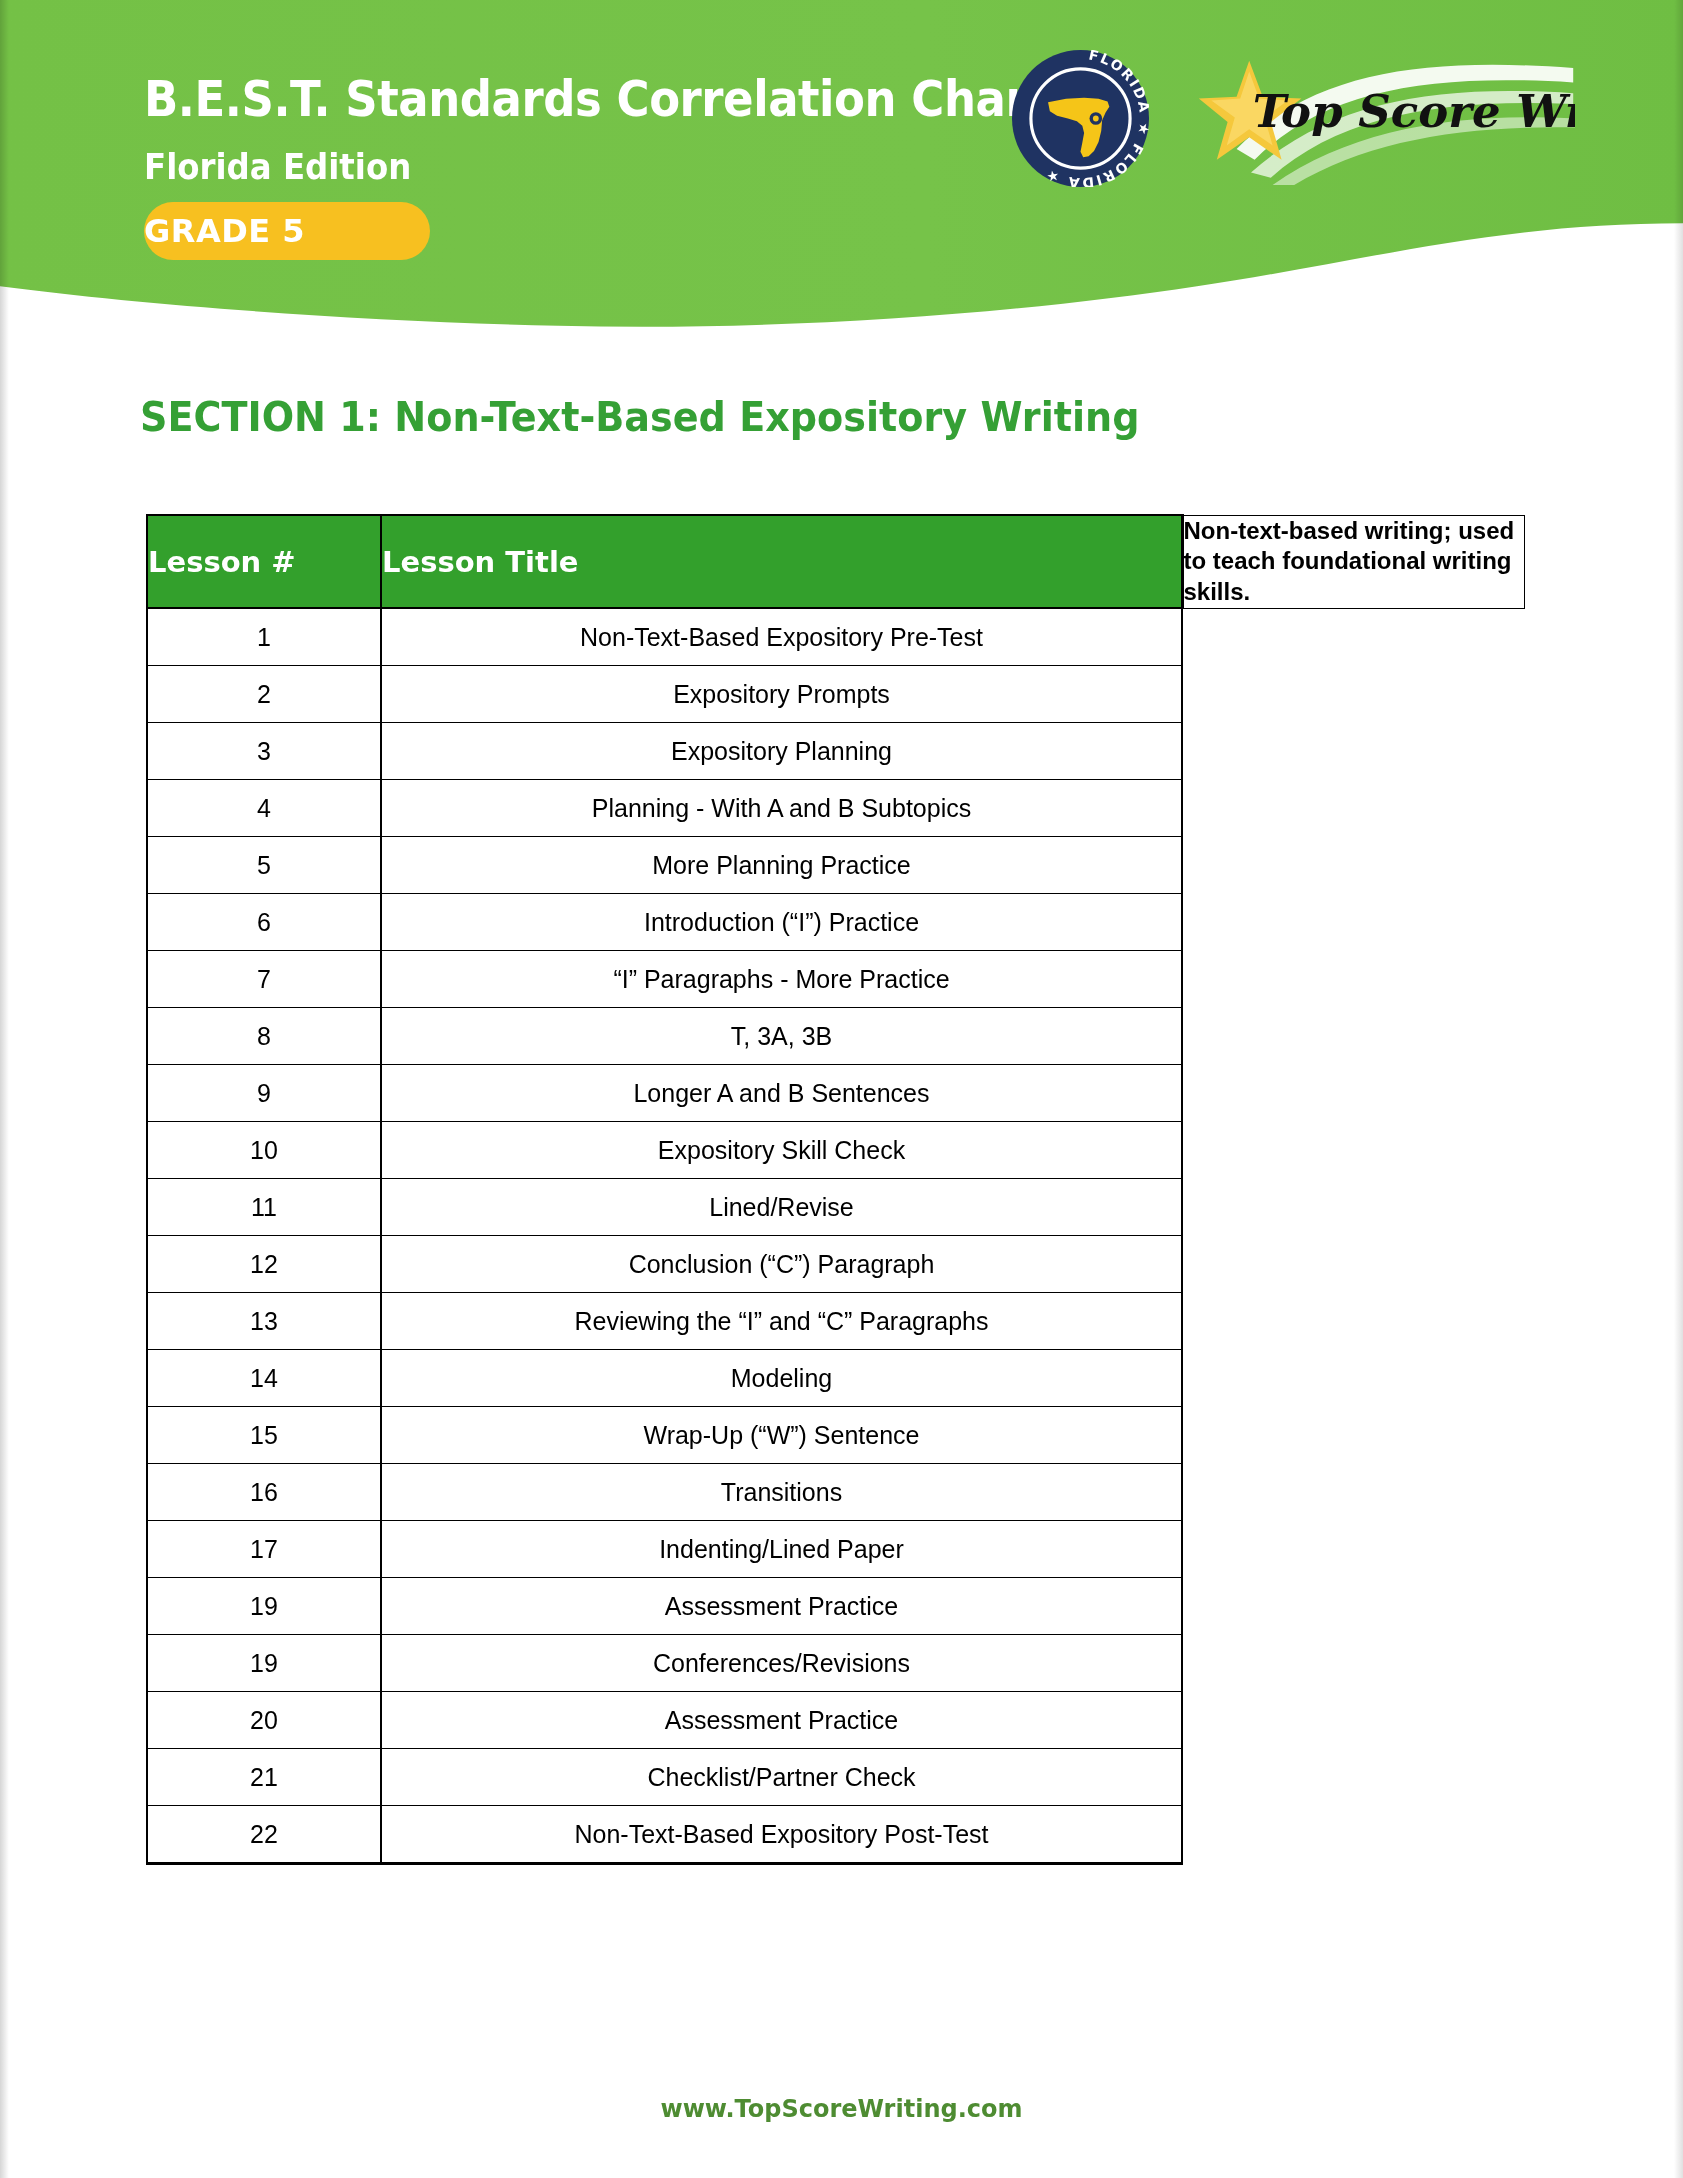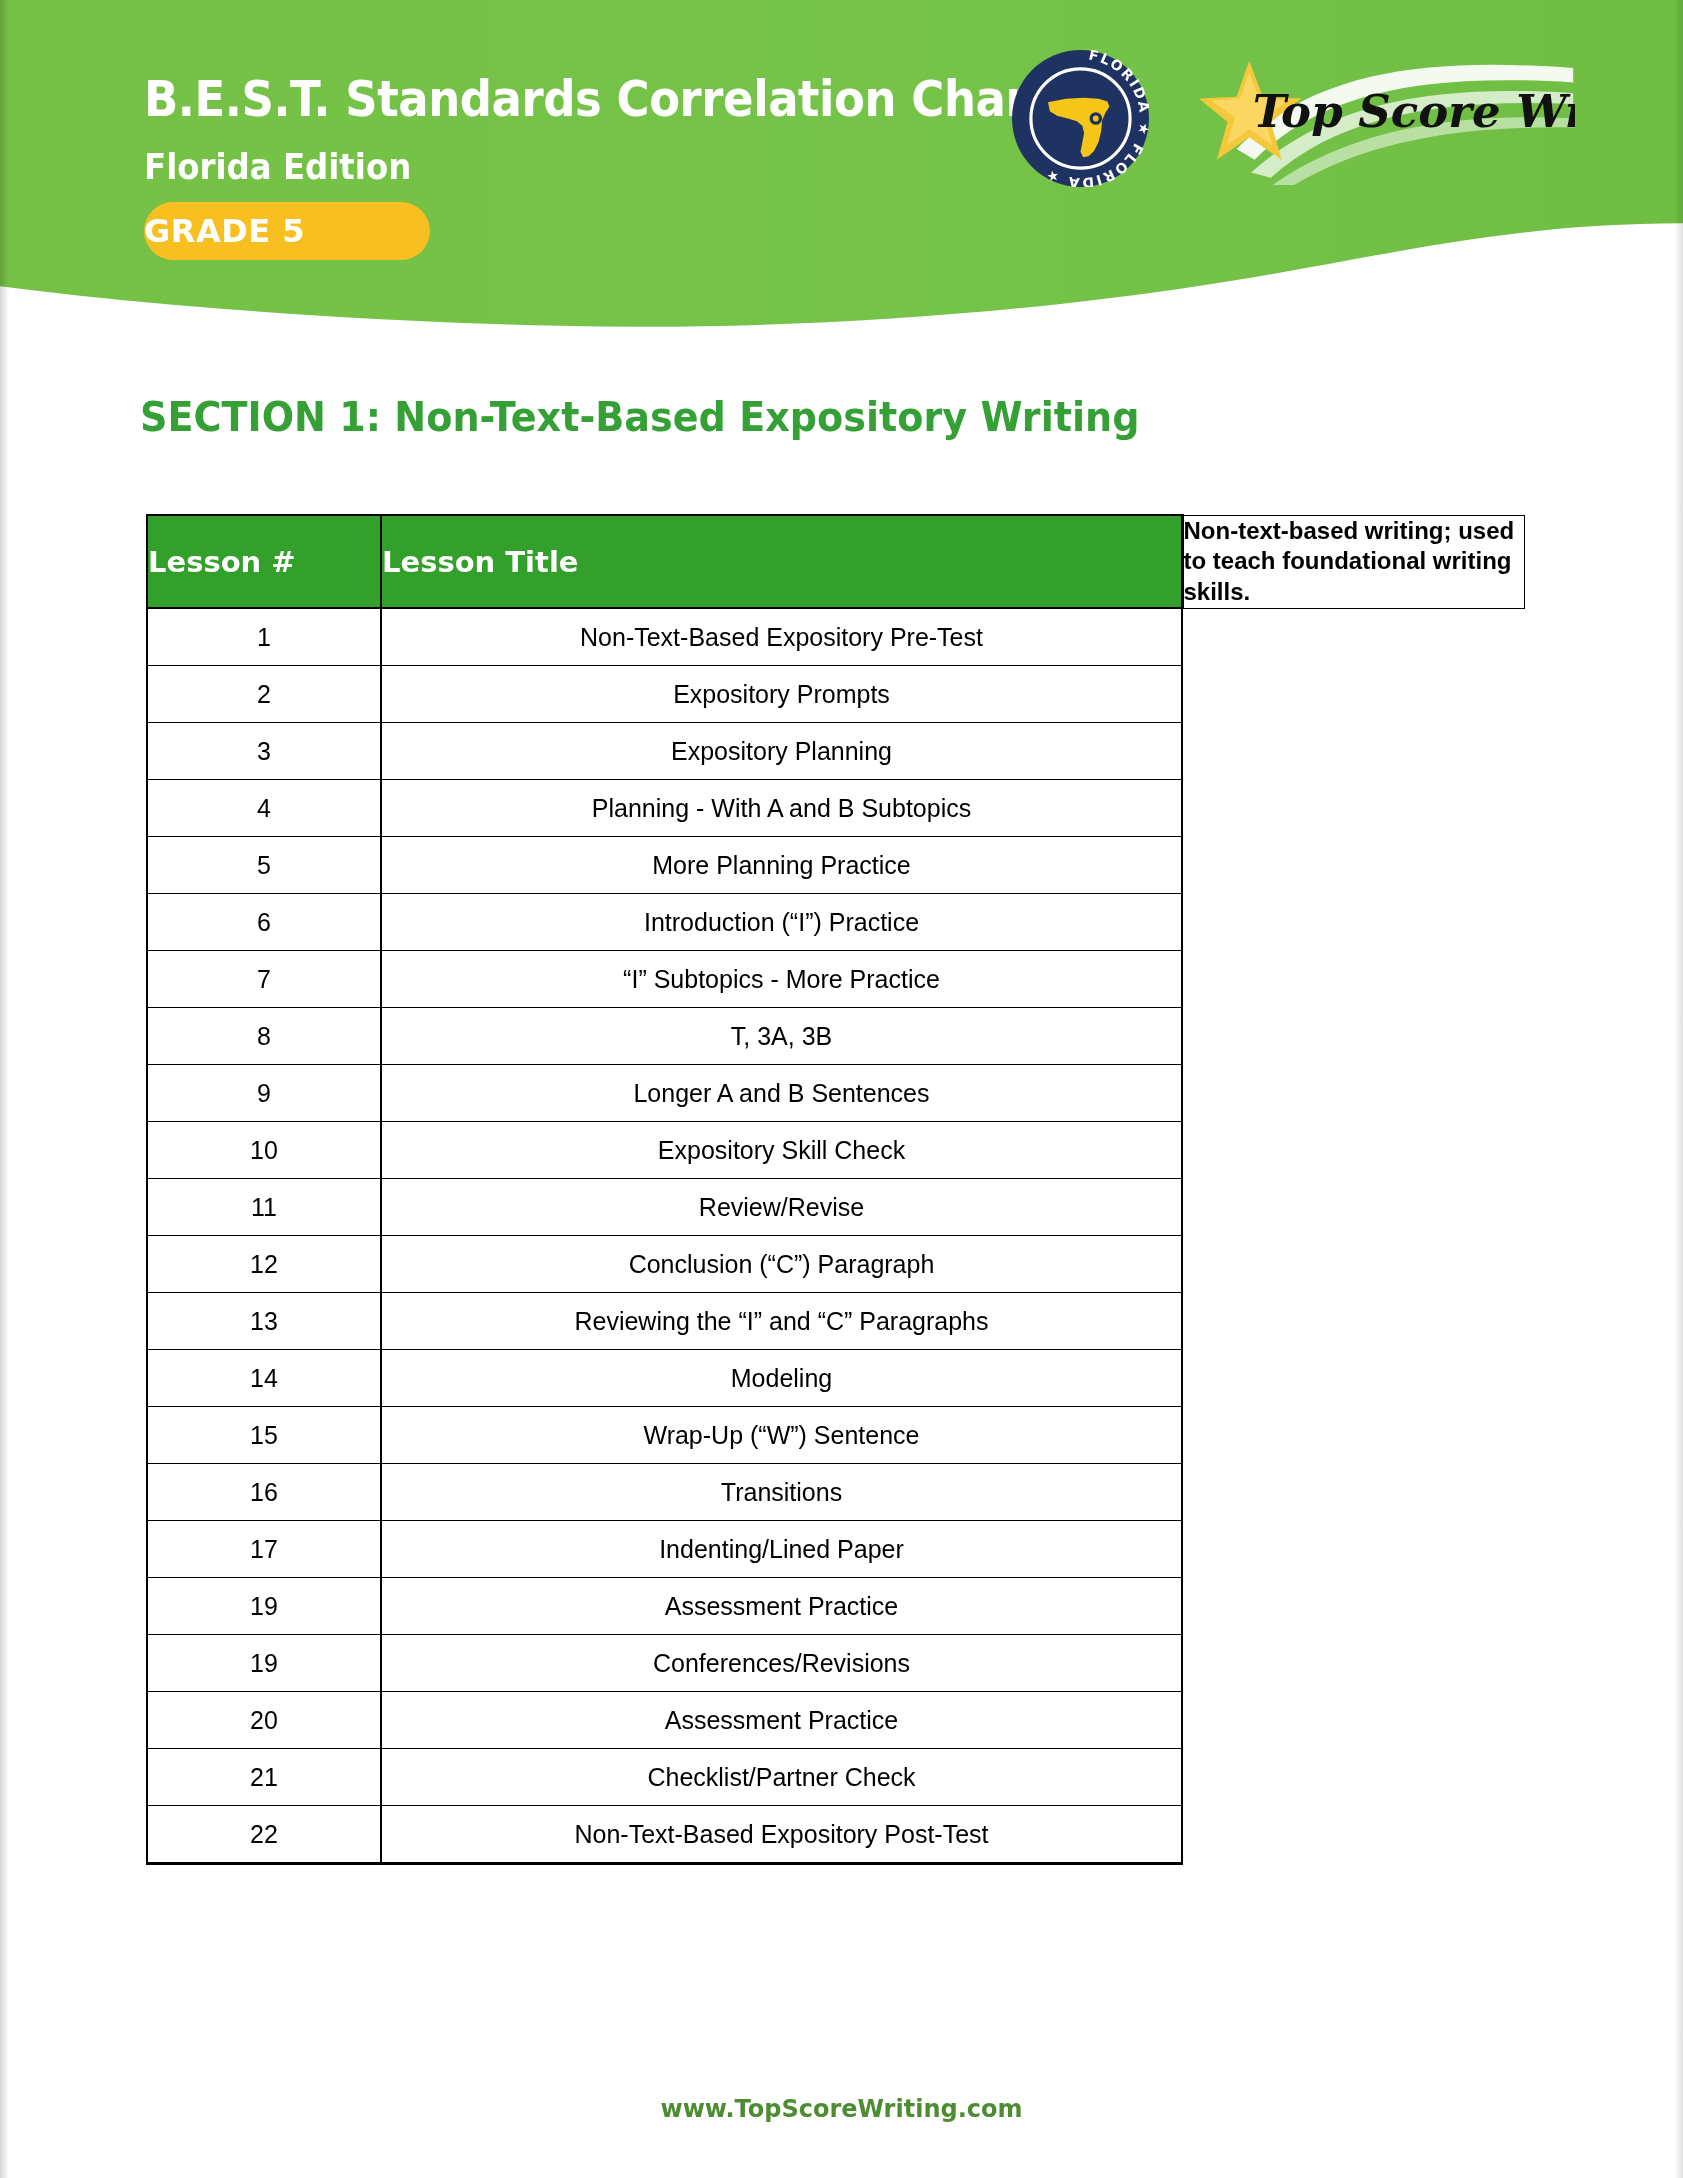--- a/index.html
+++ b/index.html
@@ -326,7 +326,7 @@
           </tr>
           <tr>
             <td class="td-num">7</td>
-            <td class="td-title">“I” Subtopics - More Practice</td>
+            <td class="td-title">“I” Paragraphs - More Practice</td>
           </tr>
           <tr>
             <td class="td-num">8</td>

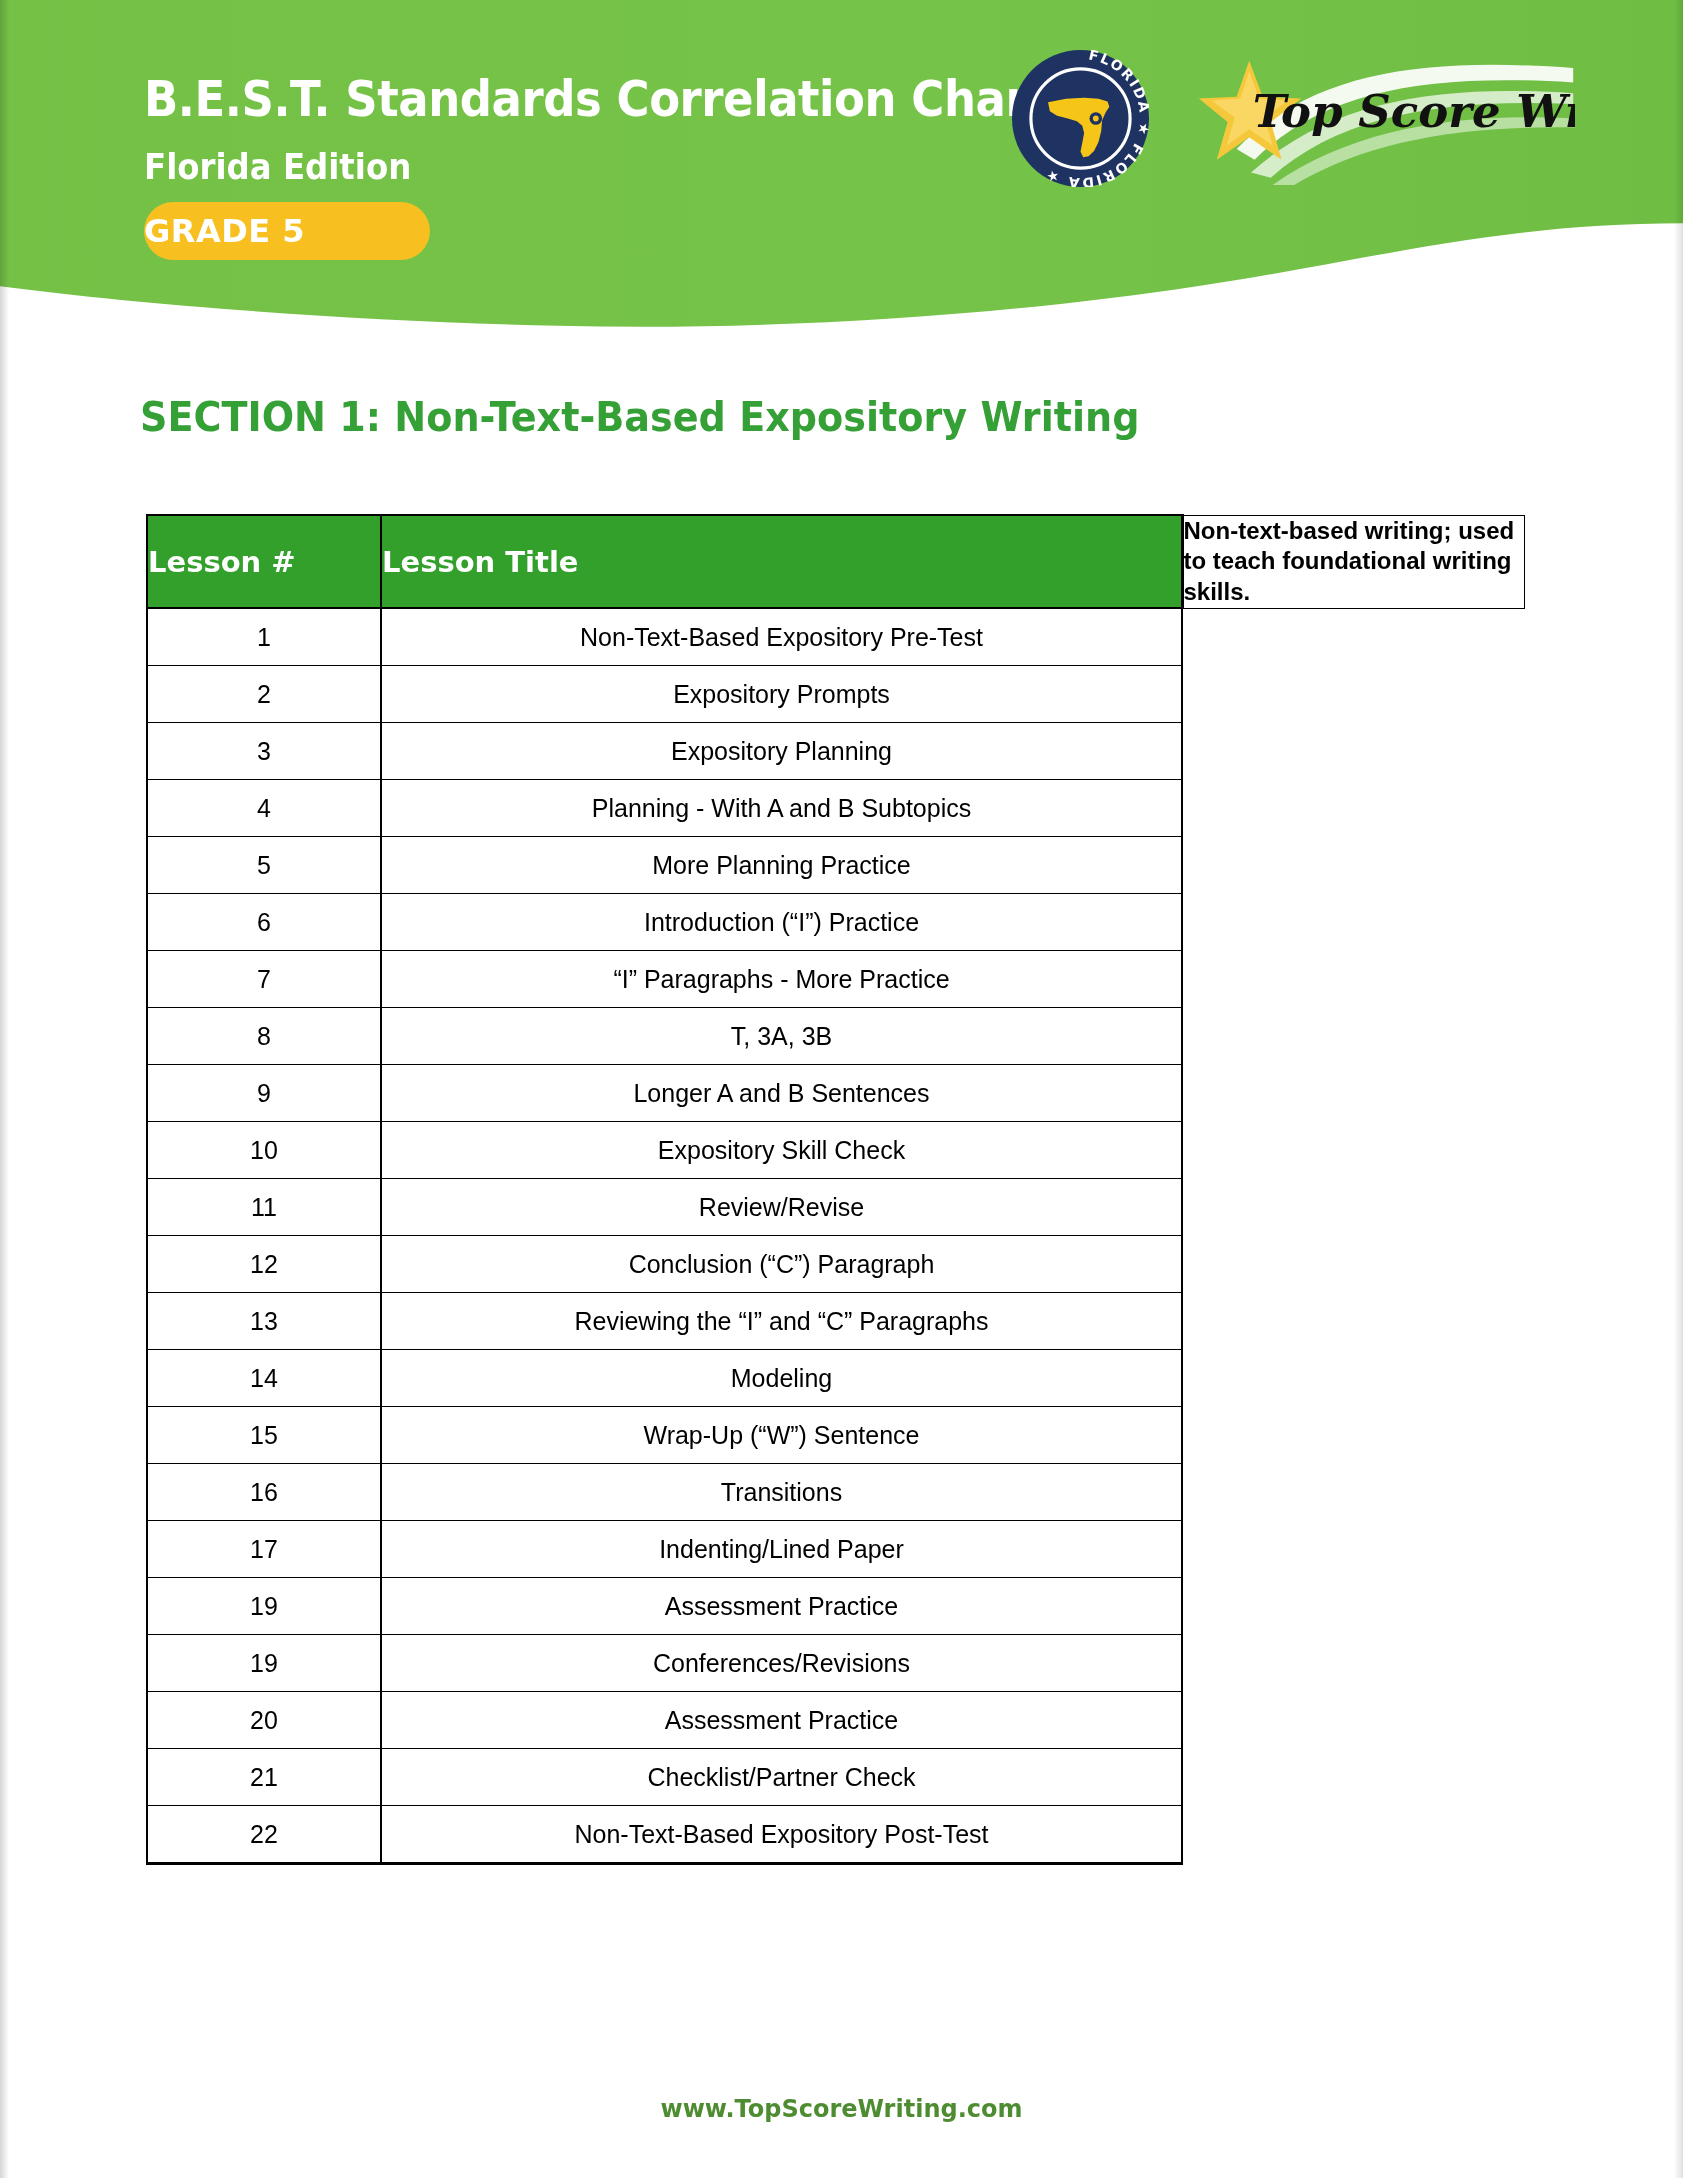--- a/index.html
+++ b/index.html
@@ -342,7 +342,7 @@
           </tr>
           <tr>
             <td class="td-num">11</td>
-            <td class="td-title">Review/Revise</td>
+            <td class="td-title">Lined/Revise</td>
           </tr>
           <tr>
             <td class="td-num">12</td>

